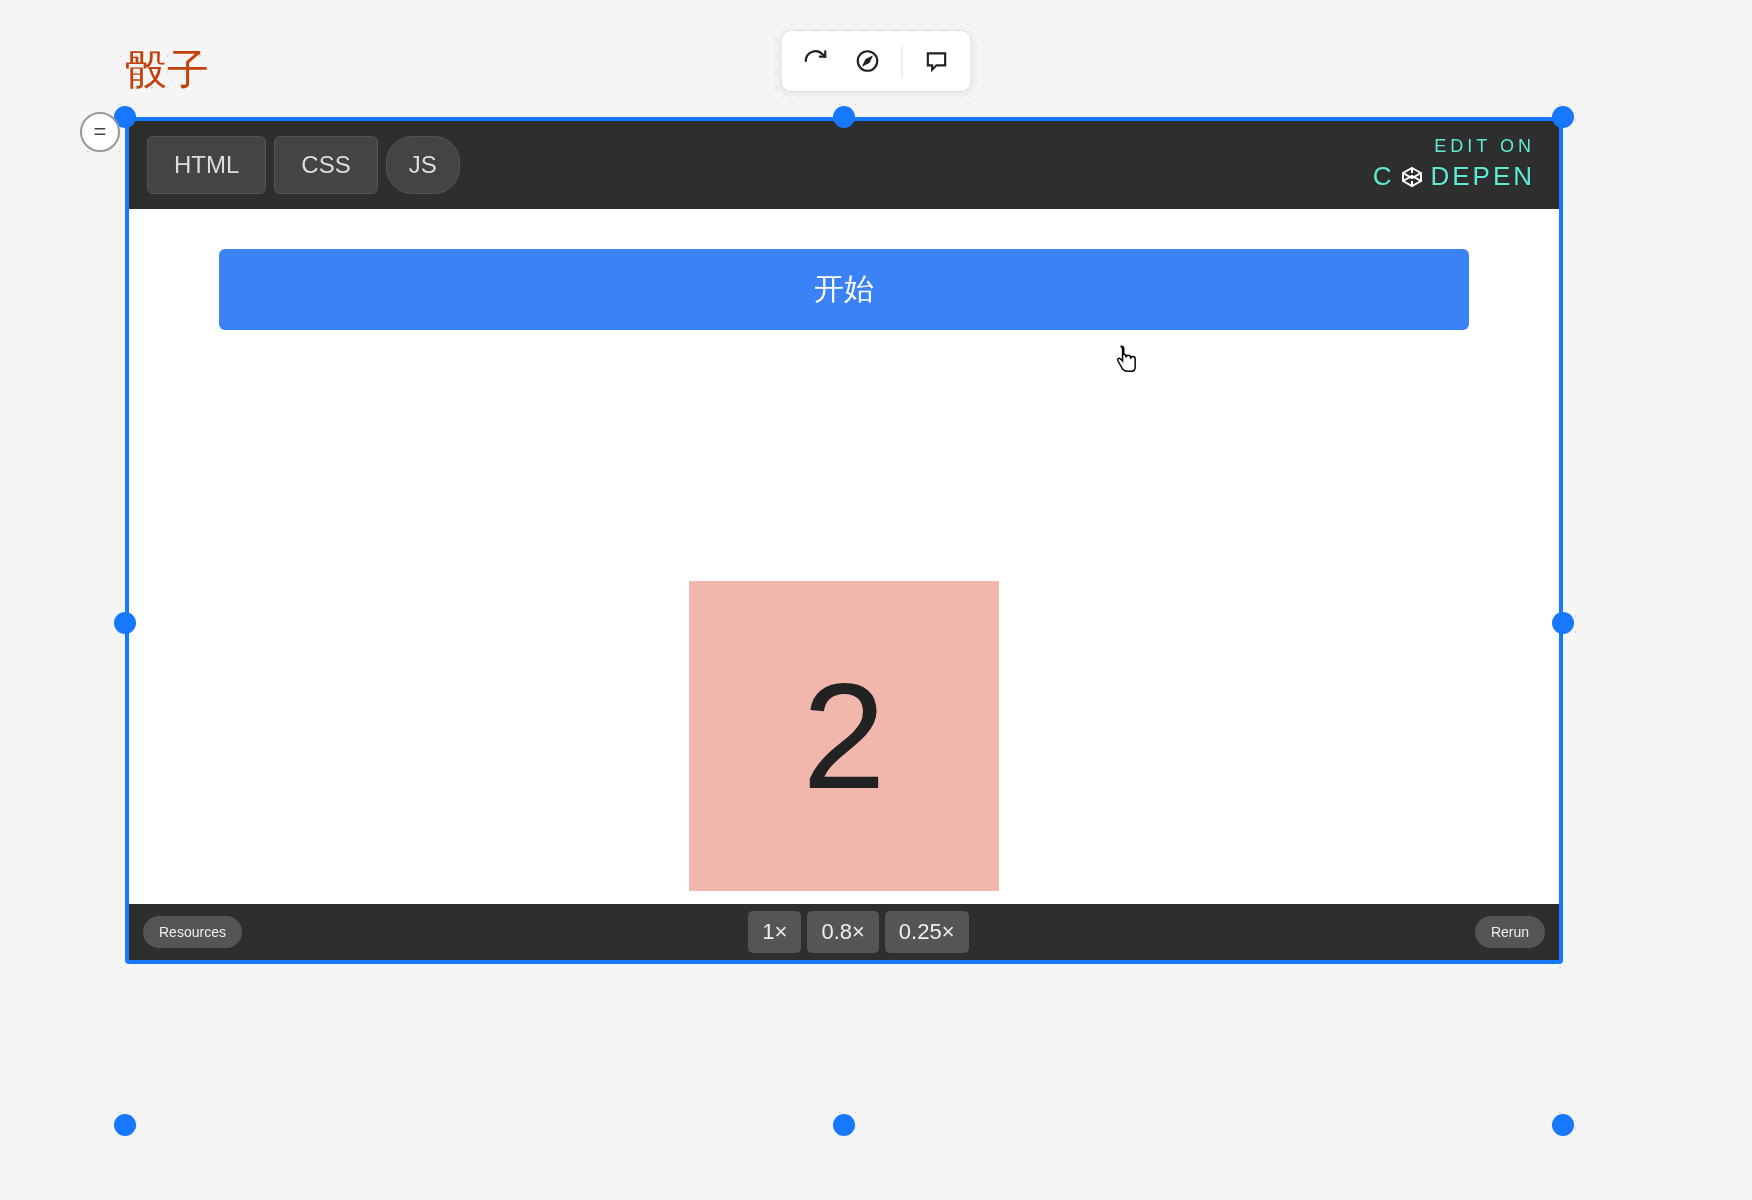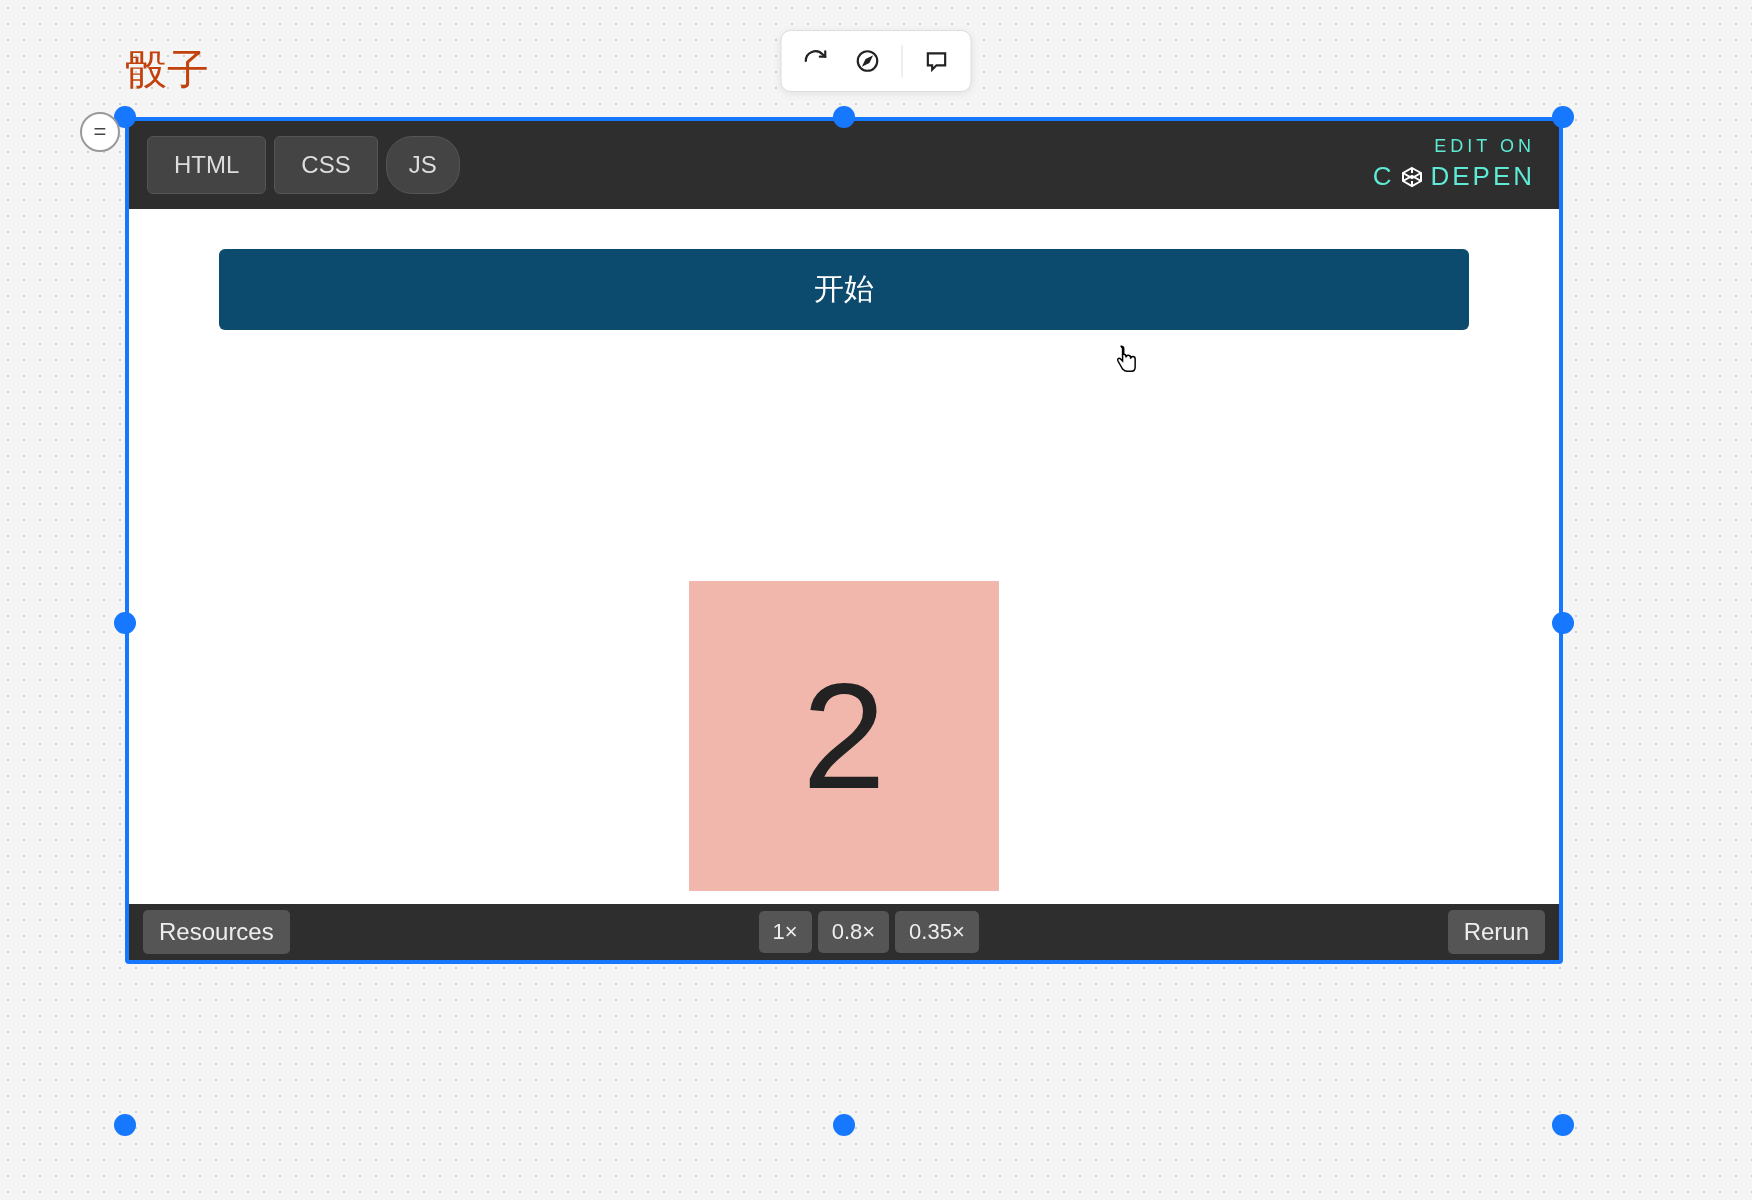--- a/index.html
+++ b/index.html
@@ -158,7 +158,7 @@
     .teal-btn {
       display: block;
       width: 100%;
-      background: #0c4a6e;
+      background: #3b82f6;
       color: #fff;
       font-size: 30px;
       text-align: center;

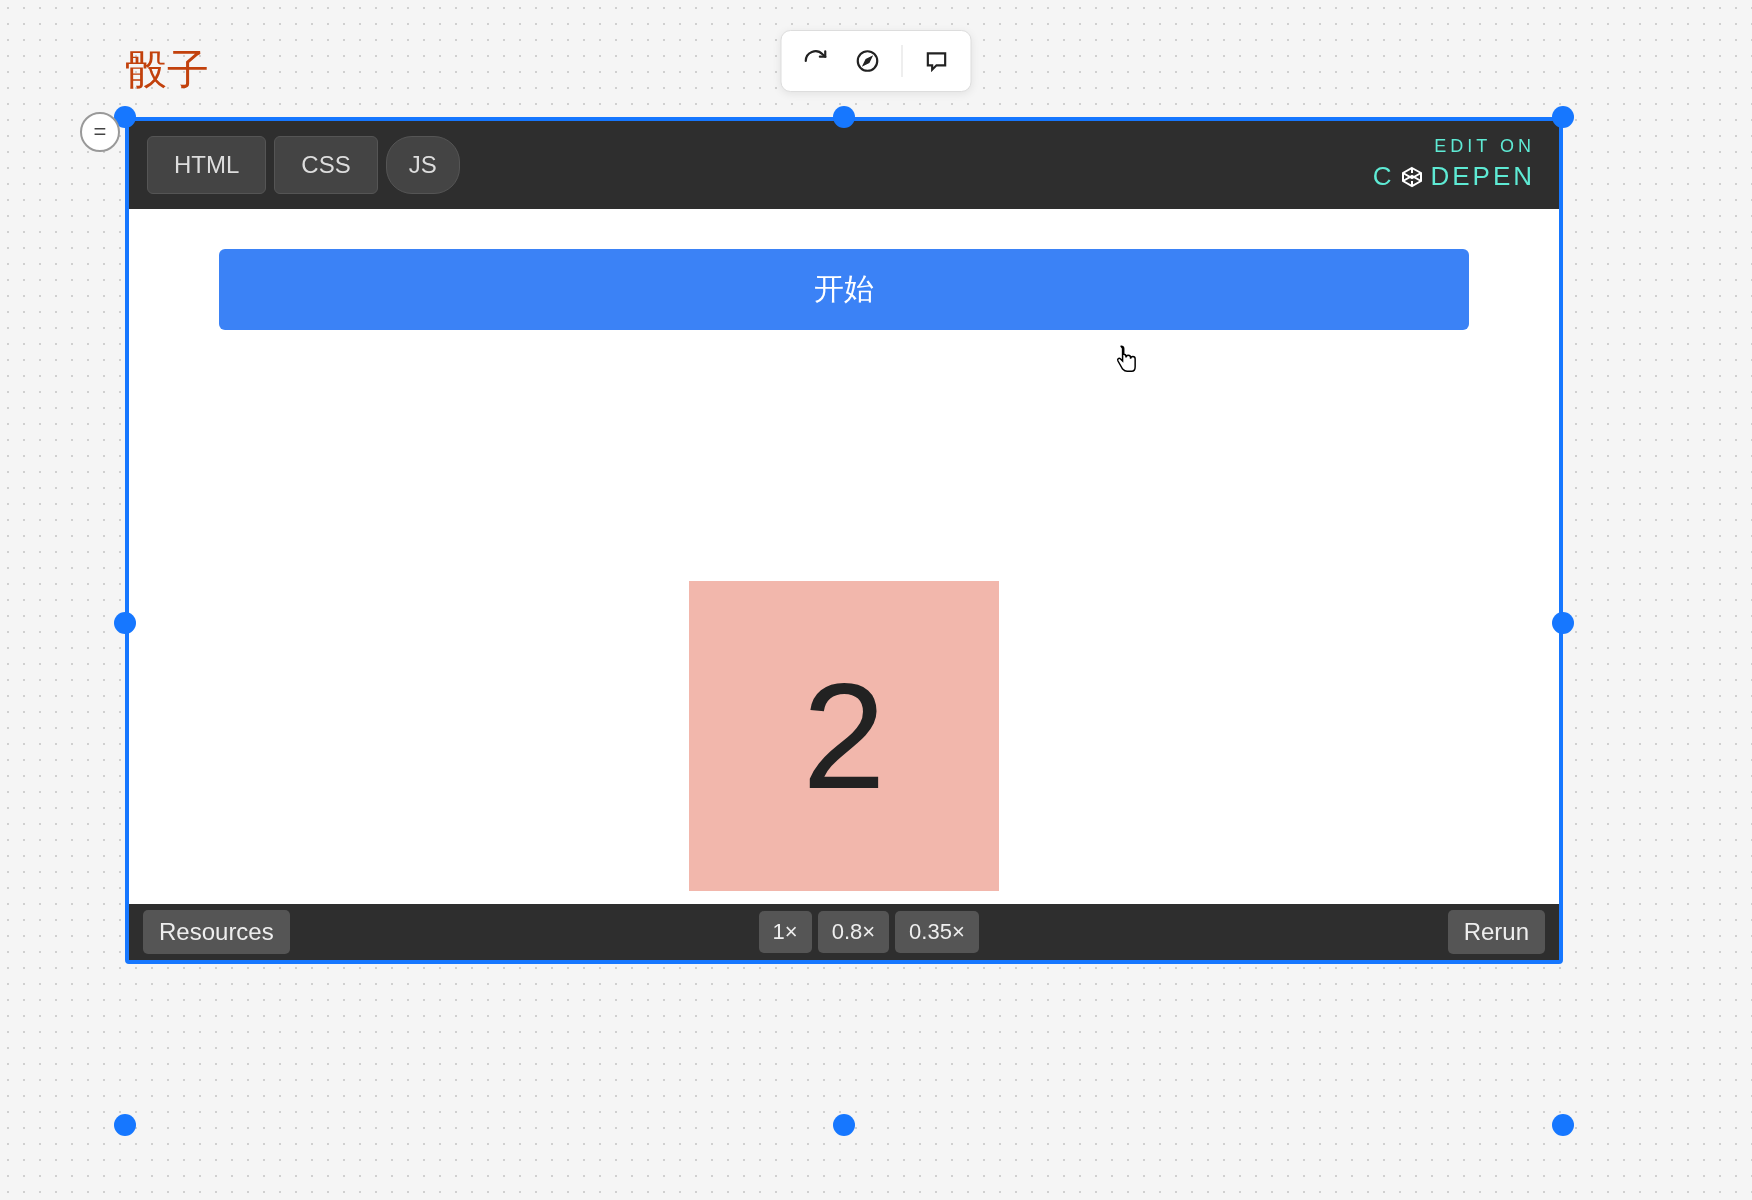--- a/index.html
+++ b/index.html
@@ -206,8 +206,8 @@
       background: #555;
       color: #eee;
       padding: 8px 16px;
-      font-size: 24px;
-      border-radius: 5px;
+      font-size: 14px;
+      border-radius: 16px;
       cursor: pointer;
     }
     .ft-spacer { flex: 1; }

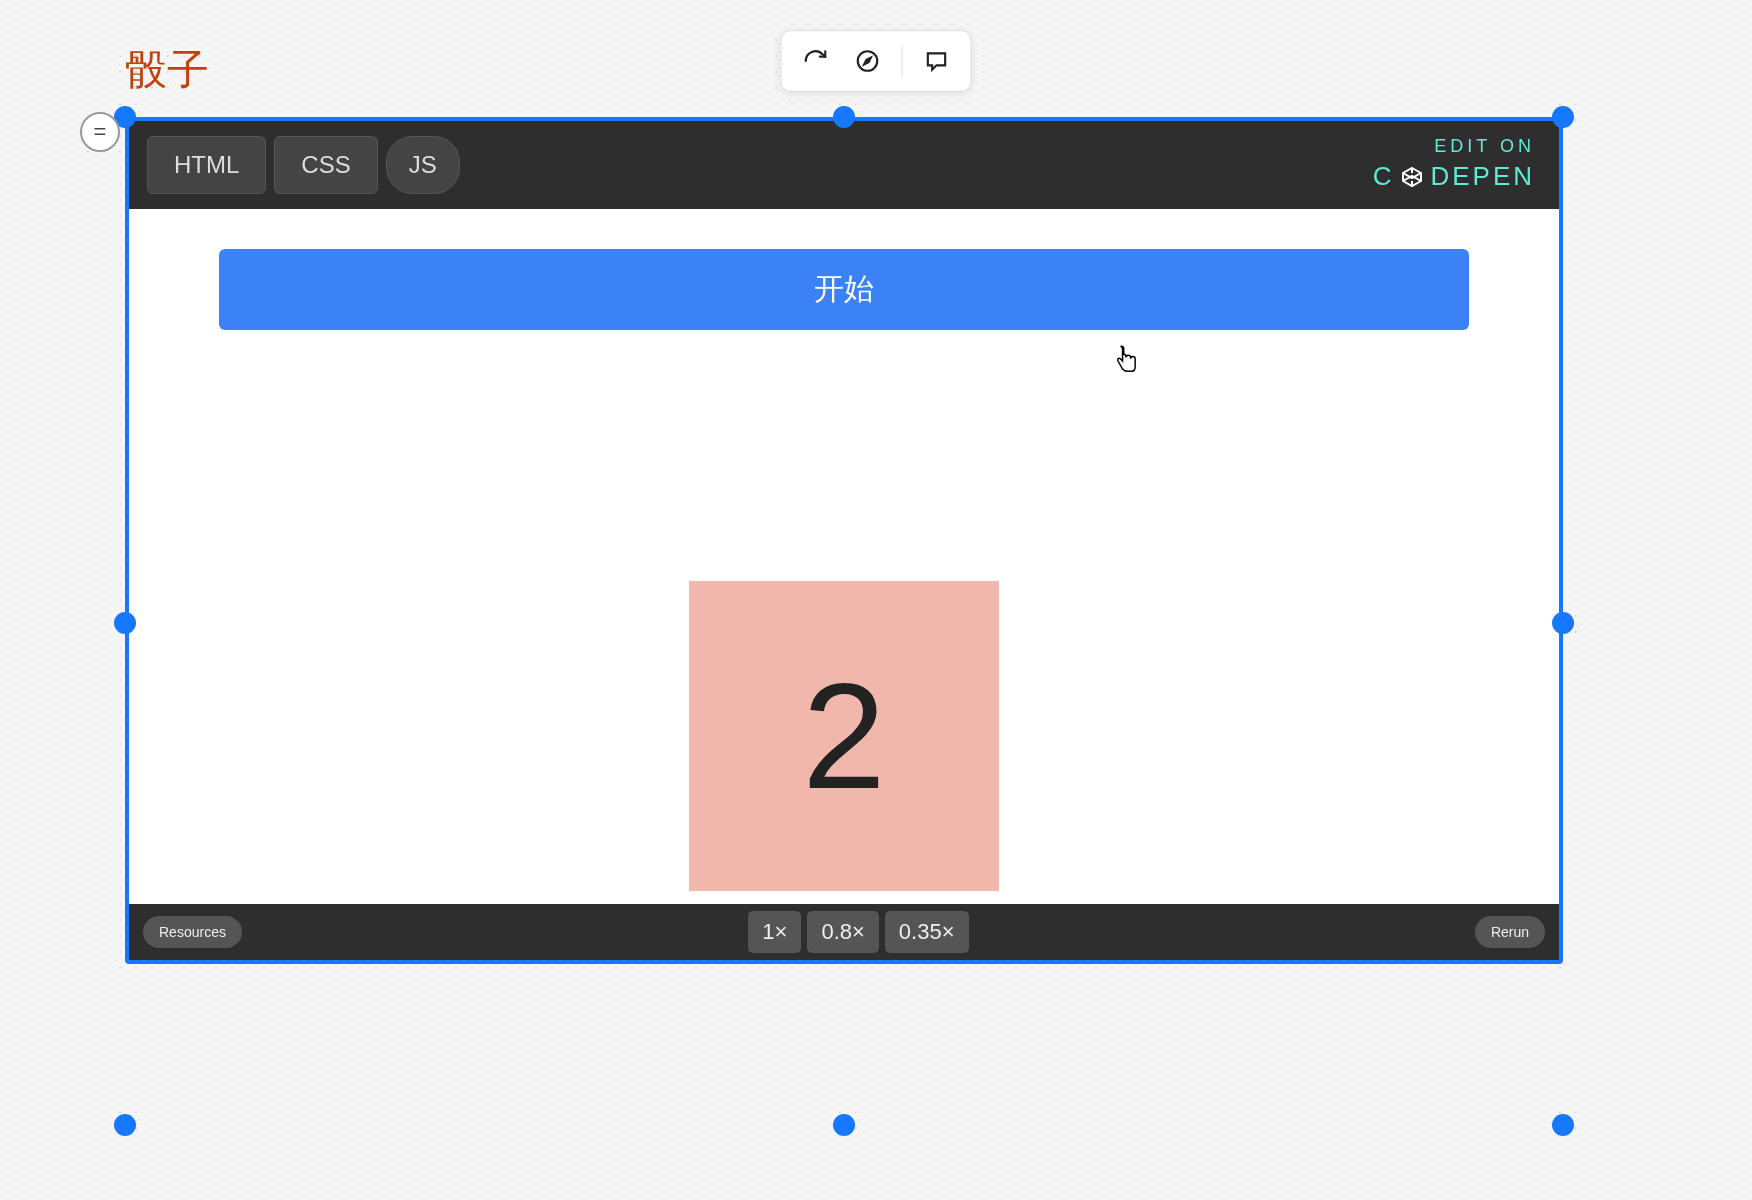--- a/index.html
+++ b/index.html
@@ -299,7 +299,7 @@
     <div class="zoom-group">
       <div class="zoom-btn">1×</div>
       <div class="zoom-btn">0.8×</div>
-      <div class="zoom-btn">0.35×</div>
+      <div class="zoom-btn">0.25×</div>
     </div>
     <div class="ft-spacer"></div>
     <div class="ft-btn">Rerun</div>

